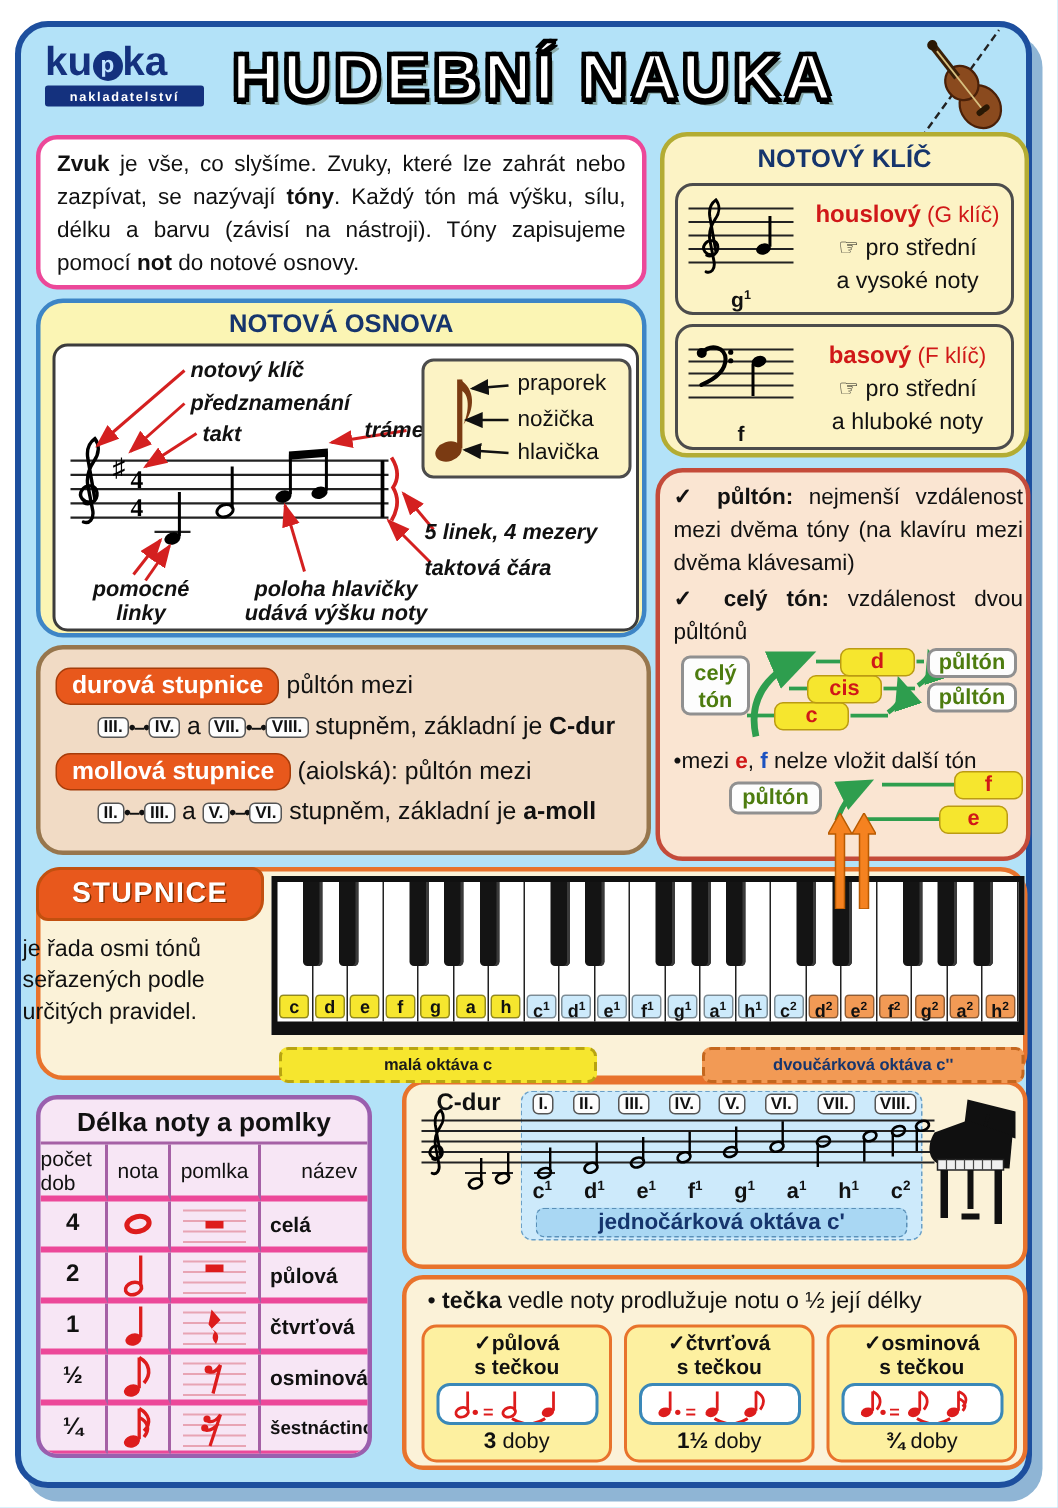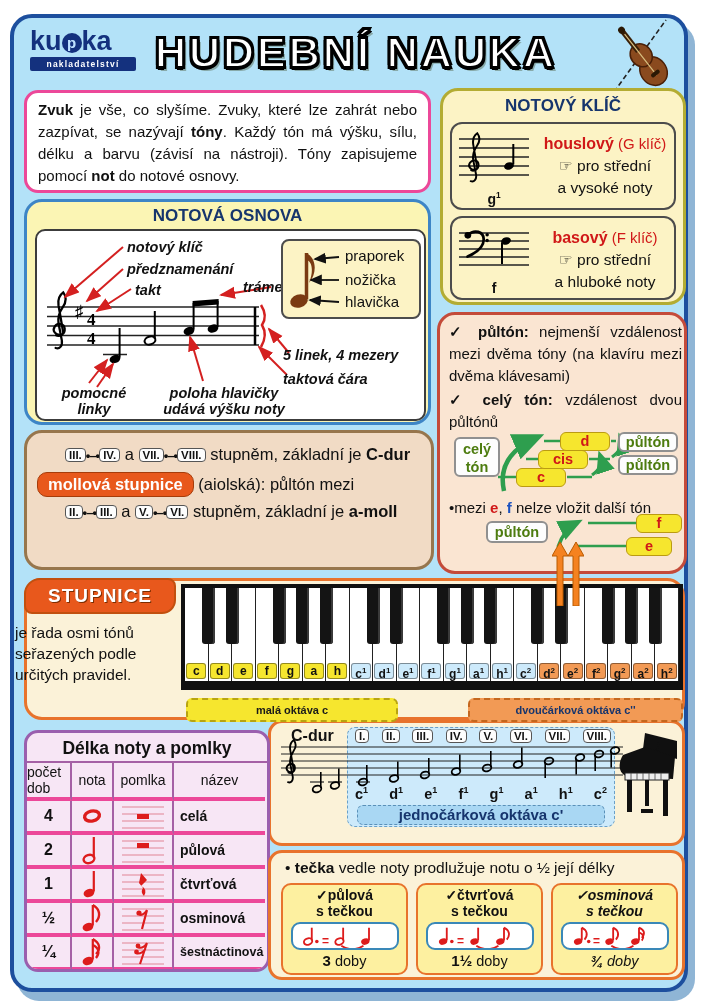--- a/index.html
+++ b/index.html
@@ -336,6 +336,9 @@
 </svg>
 
 <div class="abs durova rbox">
+  <div class="drow">
+    <span class="obadge">durová stupnice</span><span> půltón mezi</span>
+  </div>
   <div class="drow indent1">
     <span class="numbadge">III.</span><span class="conn">•–•</span><span class="numbadge">IV.</span><span> a </span><span class="numbadge">VII.</span><span class="conn">•–•</span><span class="numbadge">VIII.</span><span> stupněm, základní je </span><b class="k">C-dur</b>
   </div>

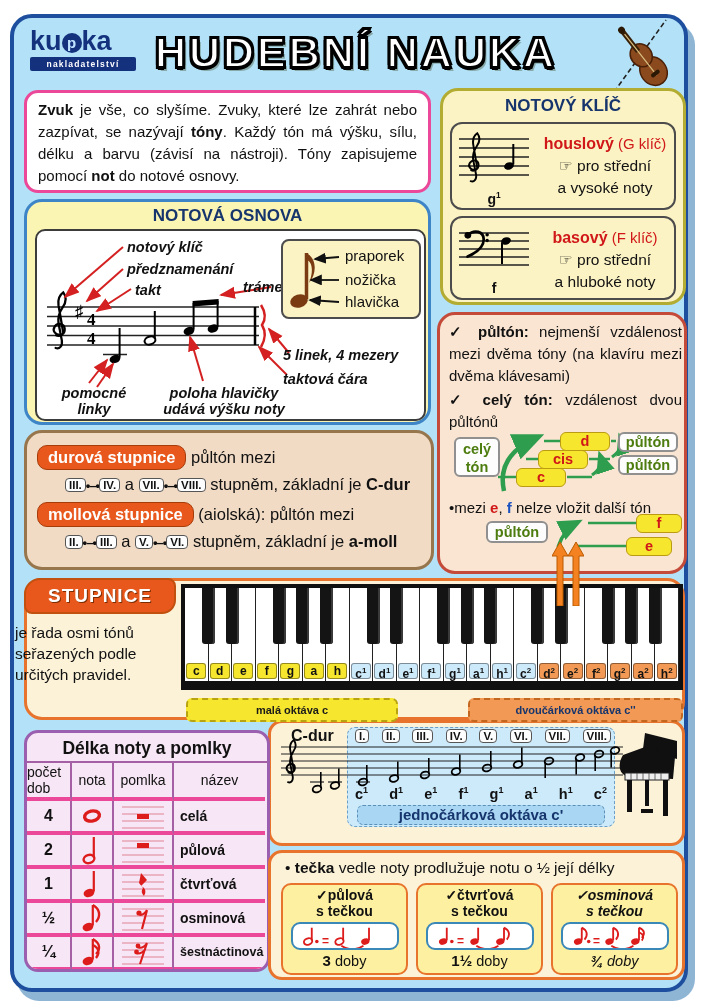--- a/index.html
+++ b/index.html
@@ -102,7 +102,7 @@
               border:1.5px dashed #5a90b8; border-radius:6px; color:#16356d; font-weight:bold;
               font-size:15px; text-align:center; line-height:17px; }
 
-  .dtable { left:24px; top:730px; width:246px; height:242px; background:#f7e6f5; border:3px solid #9a5fae;
+  .dtable { left:24px; top:730px; width:224px; height:242px; background:#f7e6f5; border:3px solid #9a5fae;
             border-radius:14px; overflow:hidden; }
   .dtable-title { height:30px; text-align:center; font-weight:bold; font-size:17.5px; line-height:30px;
                   border-bottom:2px solid #a560a5; }

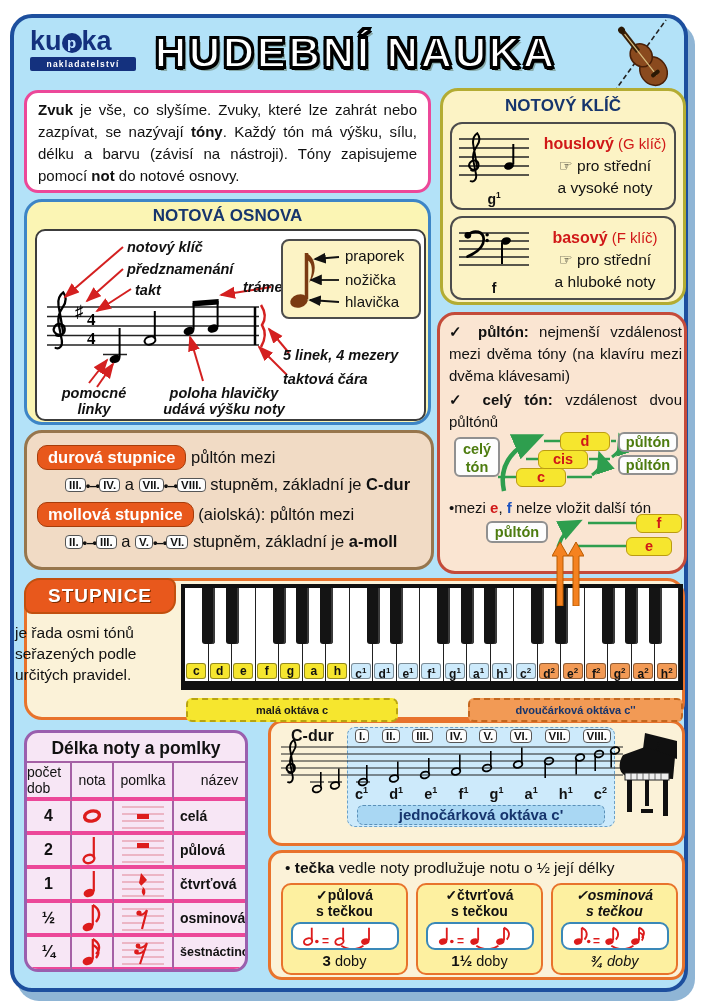--- a/index.html
+++ b/index.html
@@ -682,7 +682,7 @@
     <div class="doby"><b>1½</b><span> doby</span></div>
   </div>
 
-  <div class="tcard" style="left:280px;font-style:italic;">
+  <div class="tcard" style="left:280px;">
     <div class="t1"><span>✓</span><span>osminová</span></div>
     <div class="t2">s tečkou</div>
     <div class="eqbox">

